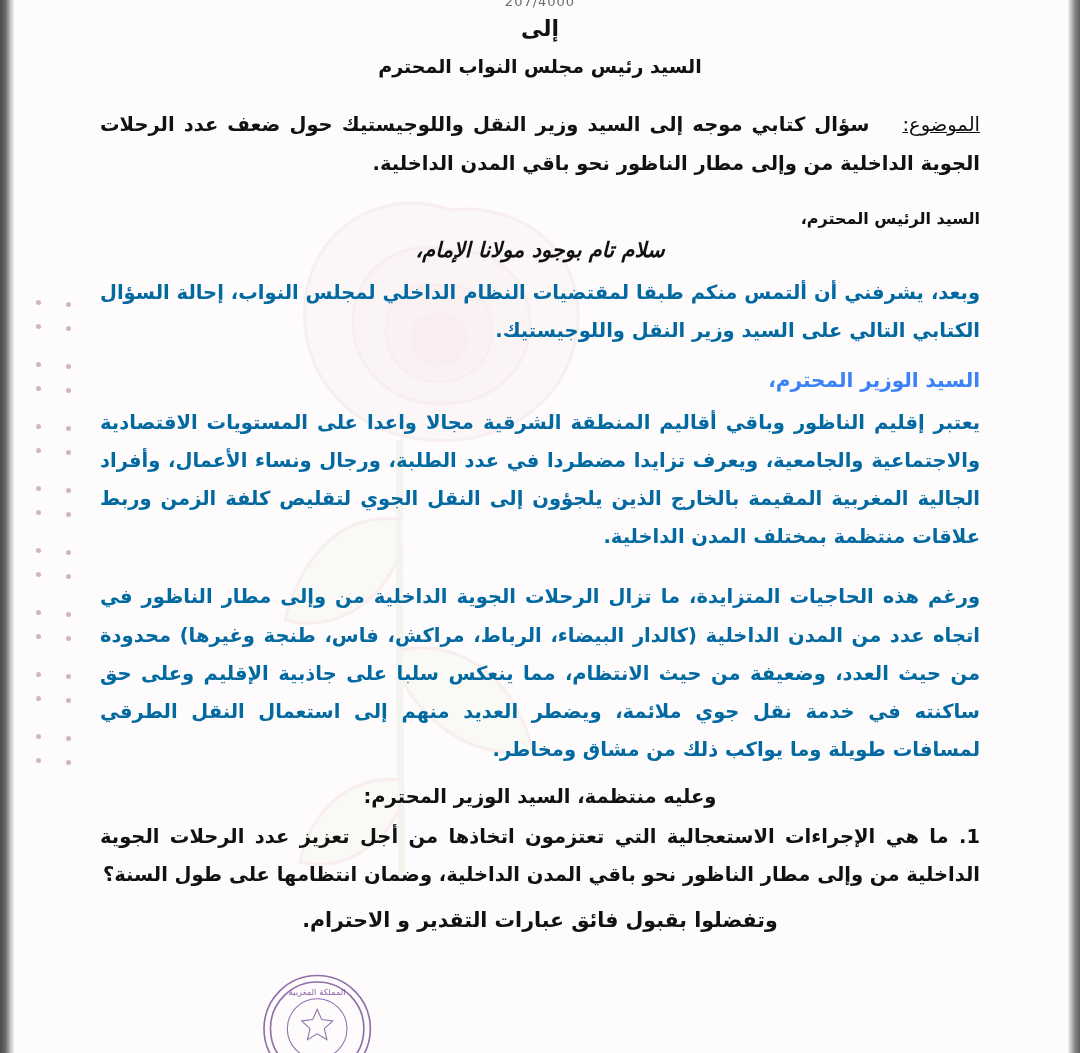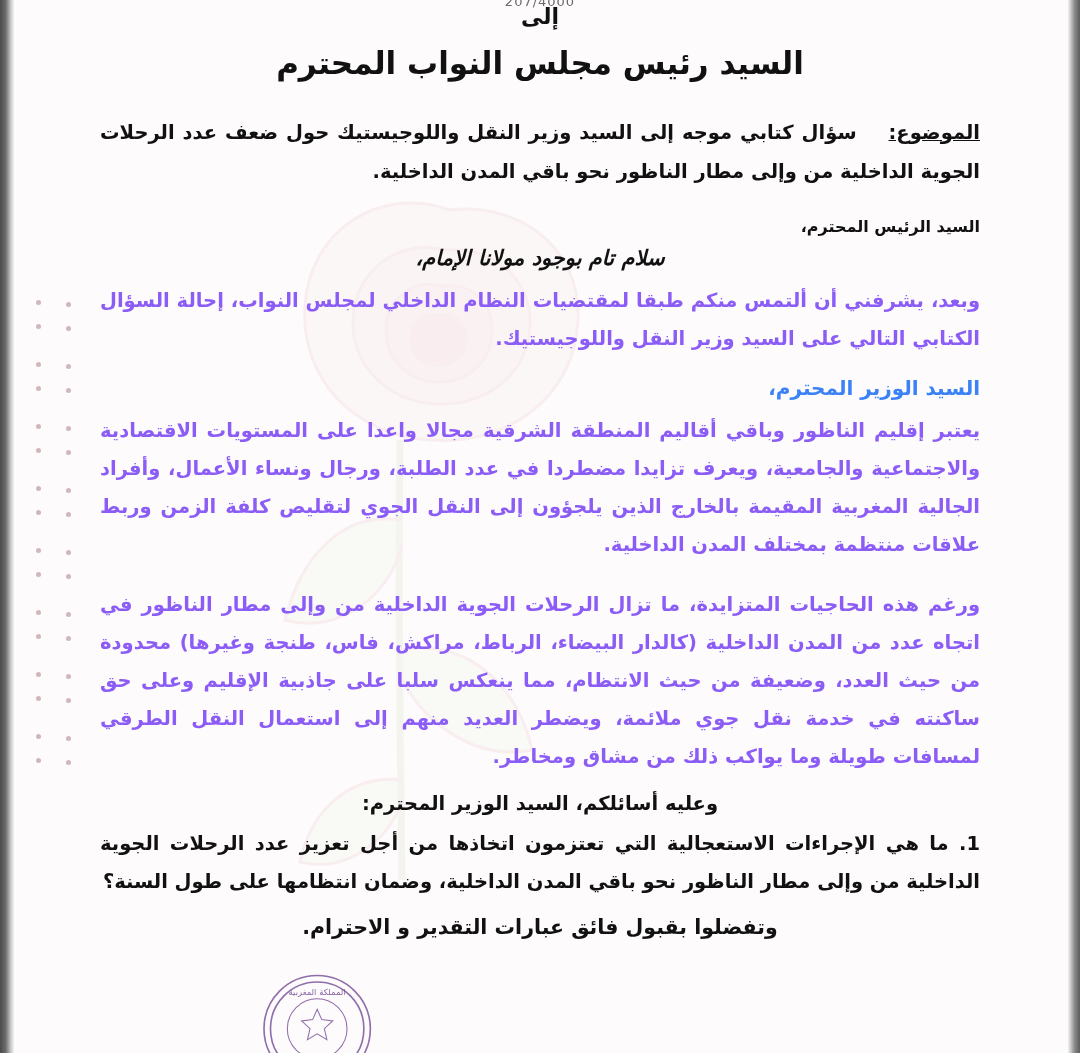--- a/index.html
+++ b/index.html
@@ -94,7 +94,7 @@
     font-size: 22px;
     font-weight: bold;
     color: #111;
-    padding-top: 0;
+    padding-top: 12px;
     line-height: 1.5;
   }
   .addressee {

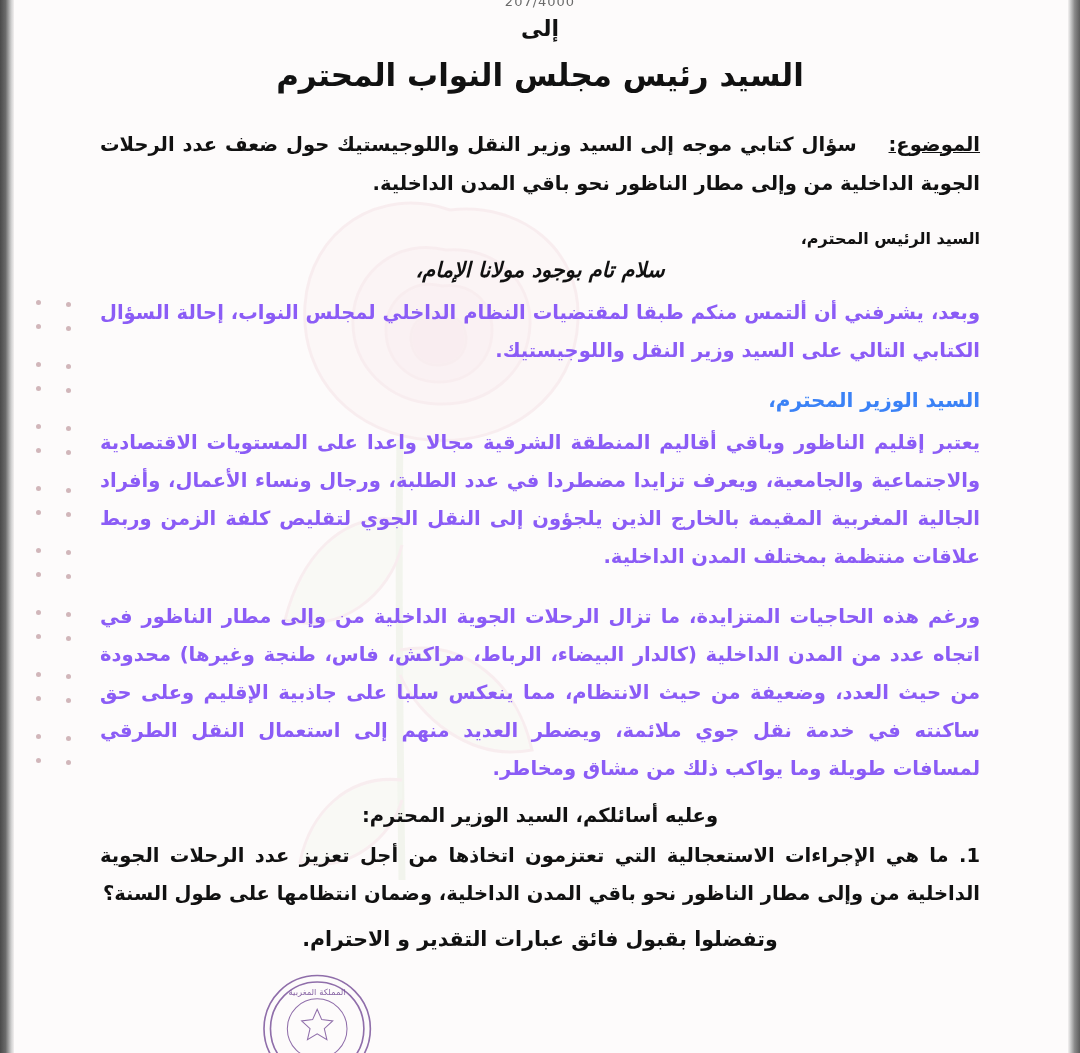--- a/index.html
+++ b/index.html
@@ -99,7 +99,7 @@
   }
   .addressee {
     text-align: center;
-    font-size: 31px;
+    font-size: 19px;
     font-weight: bold;
     color: #111;
     margin-top: 6px;

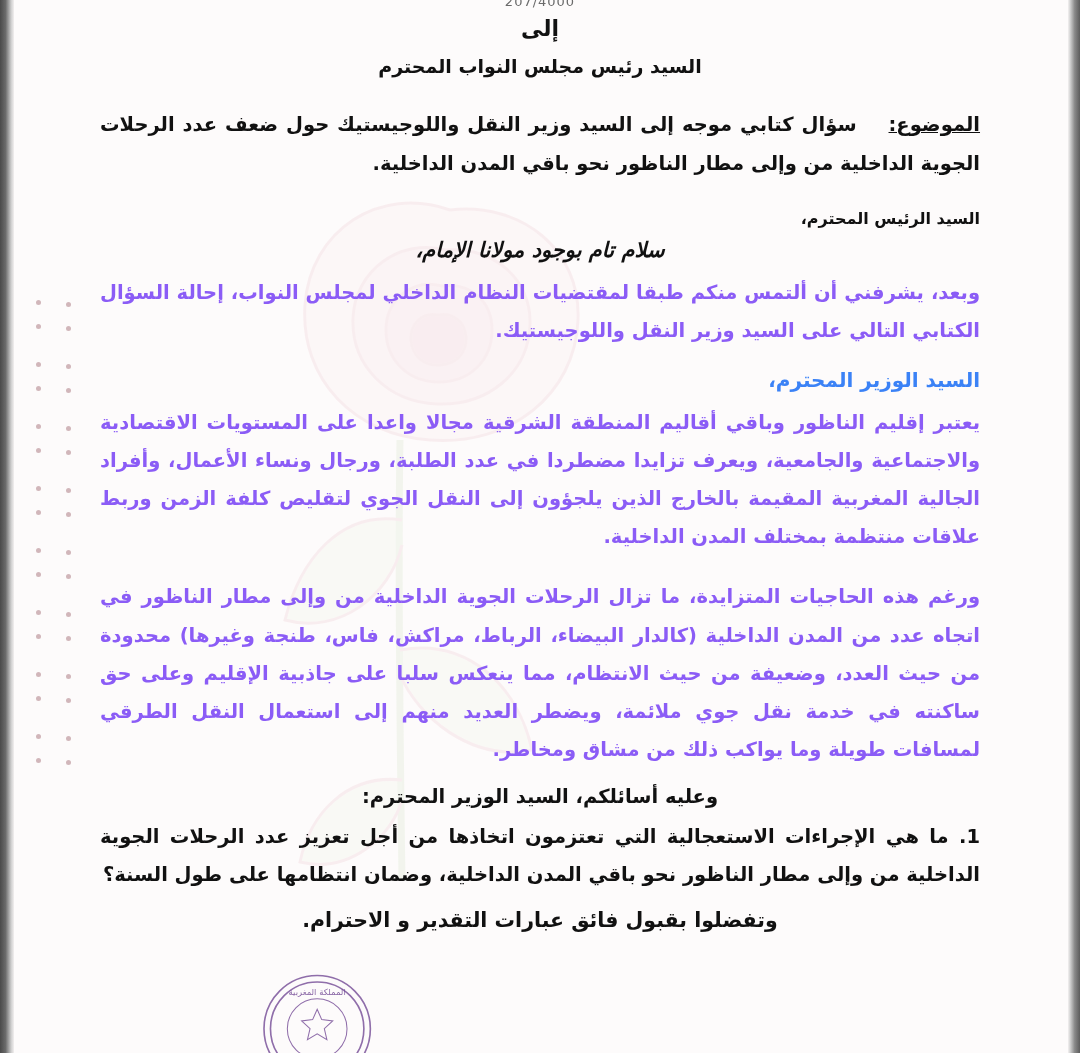--- a/index.html
+++ b/index.html
@@ -117,7 +117,7 @@
   }
   .subject .lbl {
     text-decoration: underline;
-    font-weight: bold;
+    font-weight: normal;
     margin-left: 24px;
   }
   .subject .body {

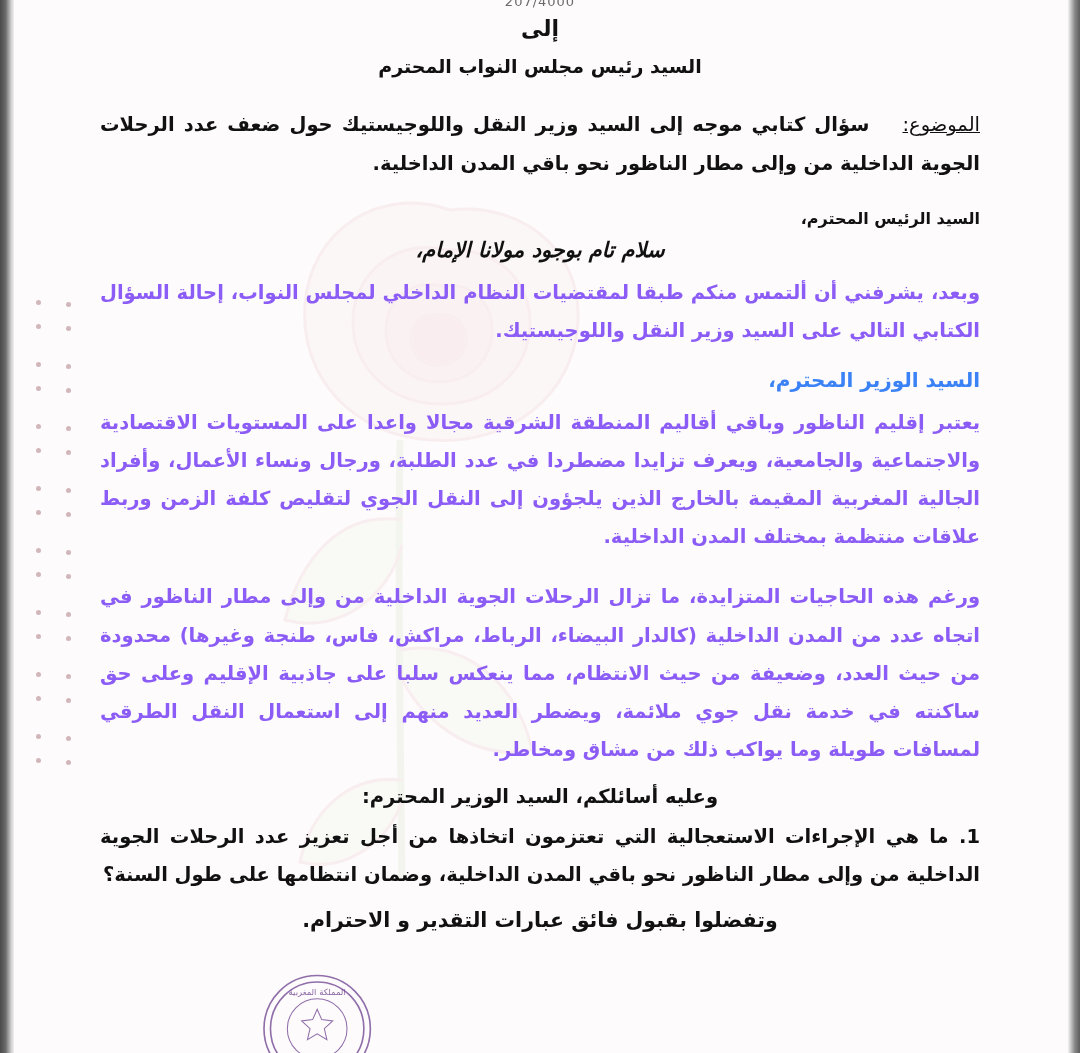--- a/index.html
+++ b/index.html
@@ -144,7 +144,7 @@
     margin: 12px 0 0 0;
     font-size: 19.5px;
     line-height: 1.95;
-    color: #8b5cf6;
+    color: #0369a1;
     text-align: justify;
     text-align-last: right;
     font-weight: 600;

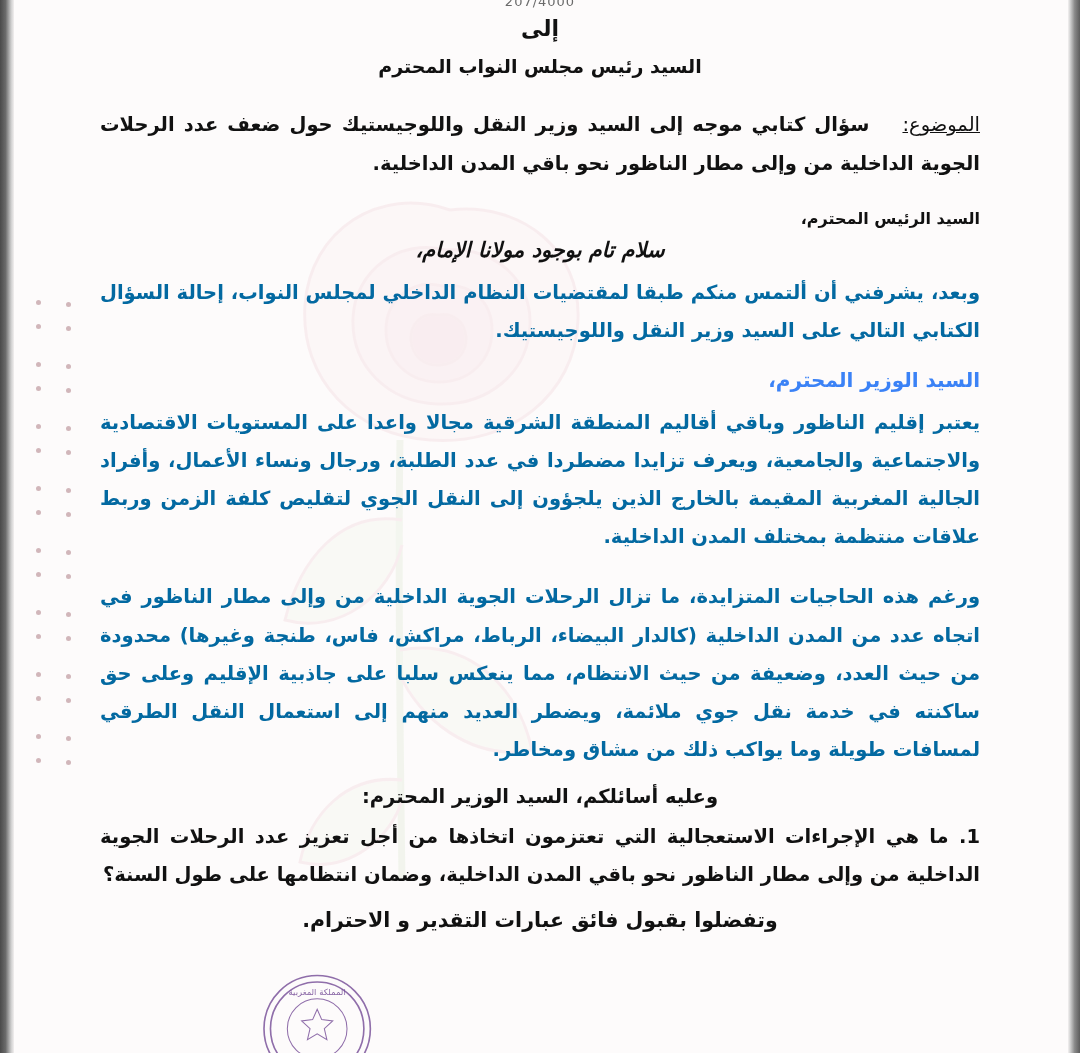--- a/index.html
+++ b/index.html
@@ -278,7 +278,7 @@
     <p class="para">يعتبر إقليم الناظور وباقي أقاليم المنطقة الشرقية مجالا واعدا على المستويات الاقتصادية والاجتماعية والجامعية، ويعرف تزايدا مضطردا في عدد الطلبة، ورجال ونساء الأعمال، وأفراد الجالية المغربية المقيمة بالخارج الذين يلجؤون إلى النقل الجوي لتقليص كلفة الزمن وربط علاقات منتظمة بمختلف المدن الداخلية.</p>
     <p class="para gap">ورغم هذه الحاجيات المتزايدة، ما تزال الرحلات الجوية الداخلية من وإلى مطار الناظور في اتجاه عدد من المدن الداخلية (كالدار البيضاء، الرباط، مراكش، فاس، طنجة وغيرها) محدودة من حيث العدد، وضعيفة من حيث الانتظام، مما ينعكس سلبا على جاذبية الإقليم وعلى حق ساكنته في خدمة نقل جوي ملائمة، ويضطر العديد منهم إلى استعمال النقل الطرقي لمسافات طويلة وما يواكب ذلك من مشاق ومخاطر.</p>
 
-    <div class="ask-line">وعليه أسائلكم، السيد الوزير المحترم:</div>
+    <div class="ask-line">وعليه منتظمة، السيد الوزير المحترم:</div>
 
     <ol class="questions">
       <li>1. ما هي الإجراءات الاستعجالية التي تعتزمون اتخاذها من أجل تعزيز عدد الرحلات الجوية الداخلية من وإلى مطار الناظور نحو باقي المدن الداخلية، وضمان انتظامها على طول السنة؟</li>

